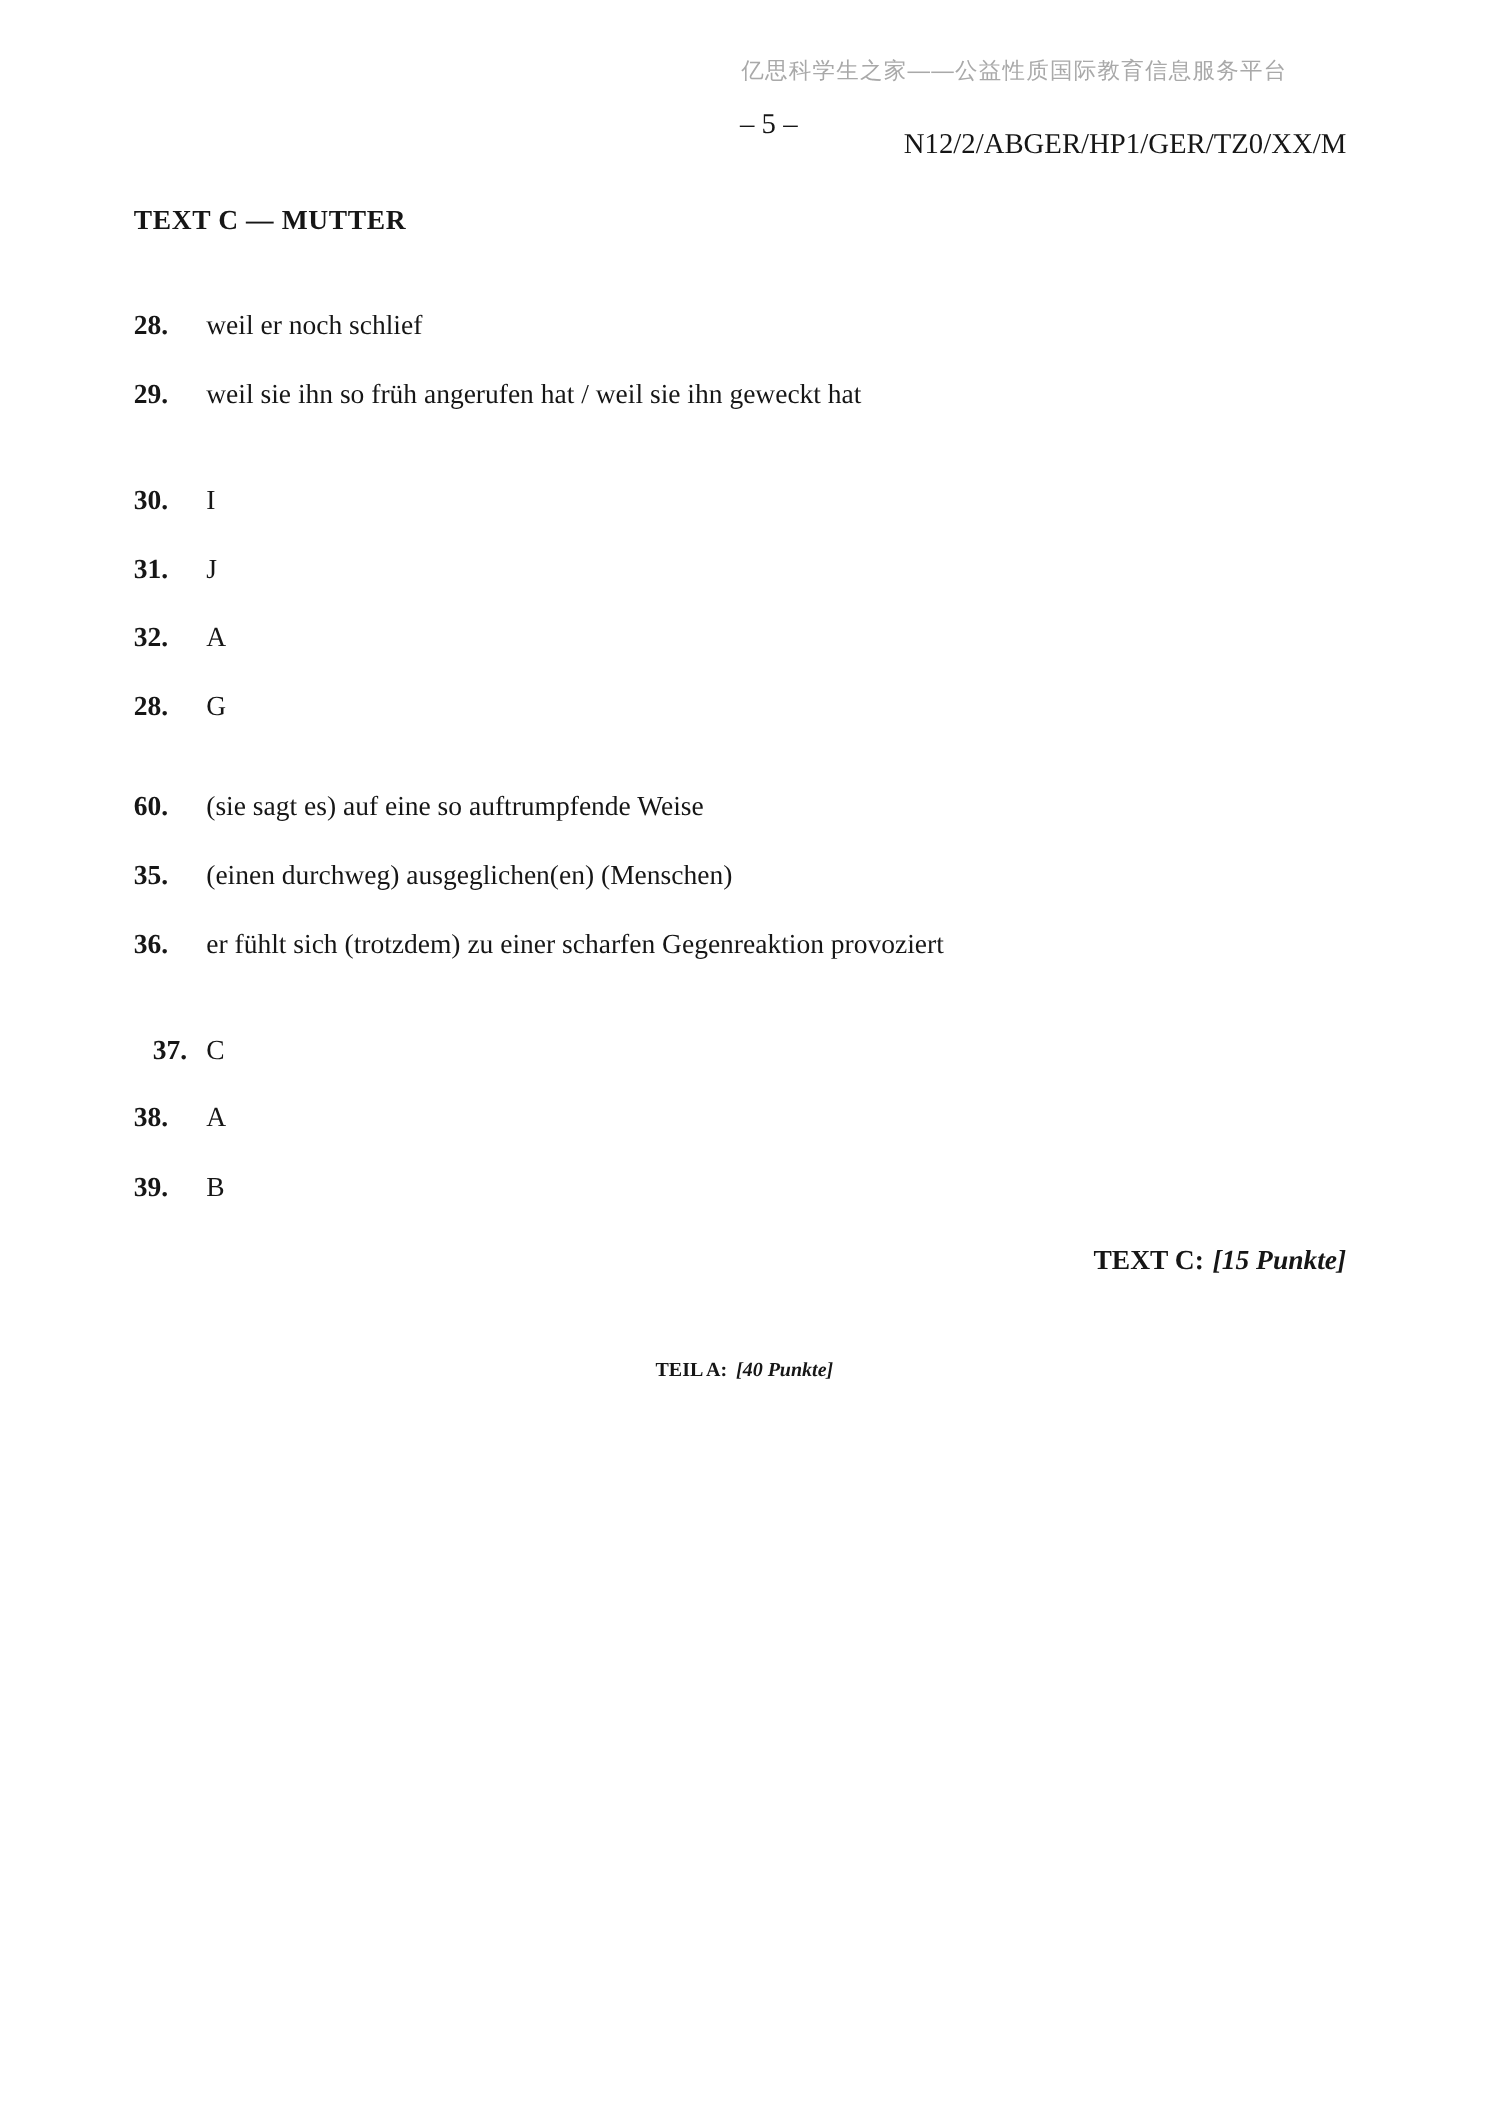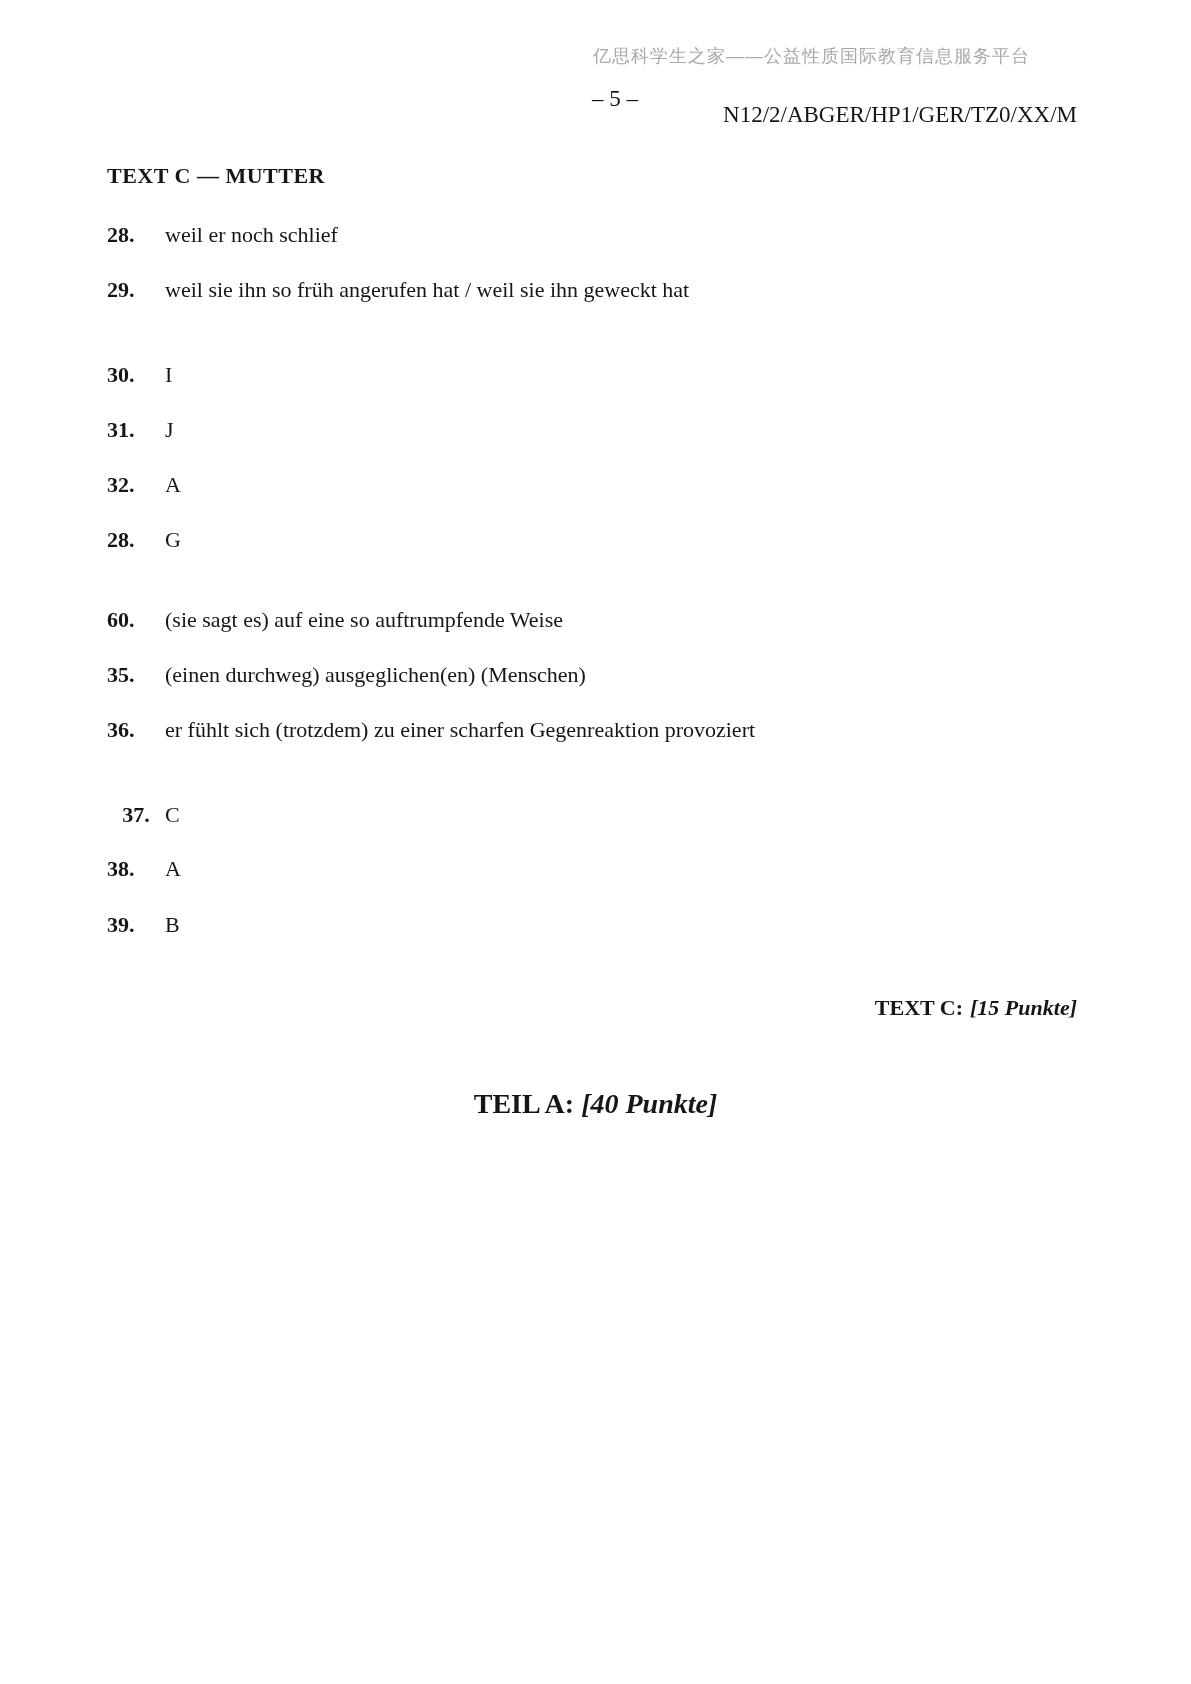--- a/index.html
+++ b/index.html
@@ -63,6 +63,7 @@
     display: inline-block;
     width: 58px;
     font-weight: bold;
+    margin-top: 25px;
   }
   .item-28 { top: 222px; }
   .item-29 { top: 277px; }

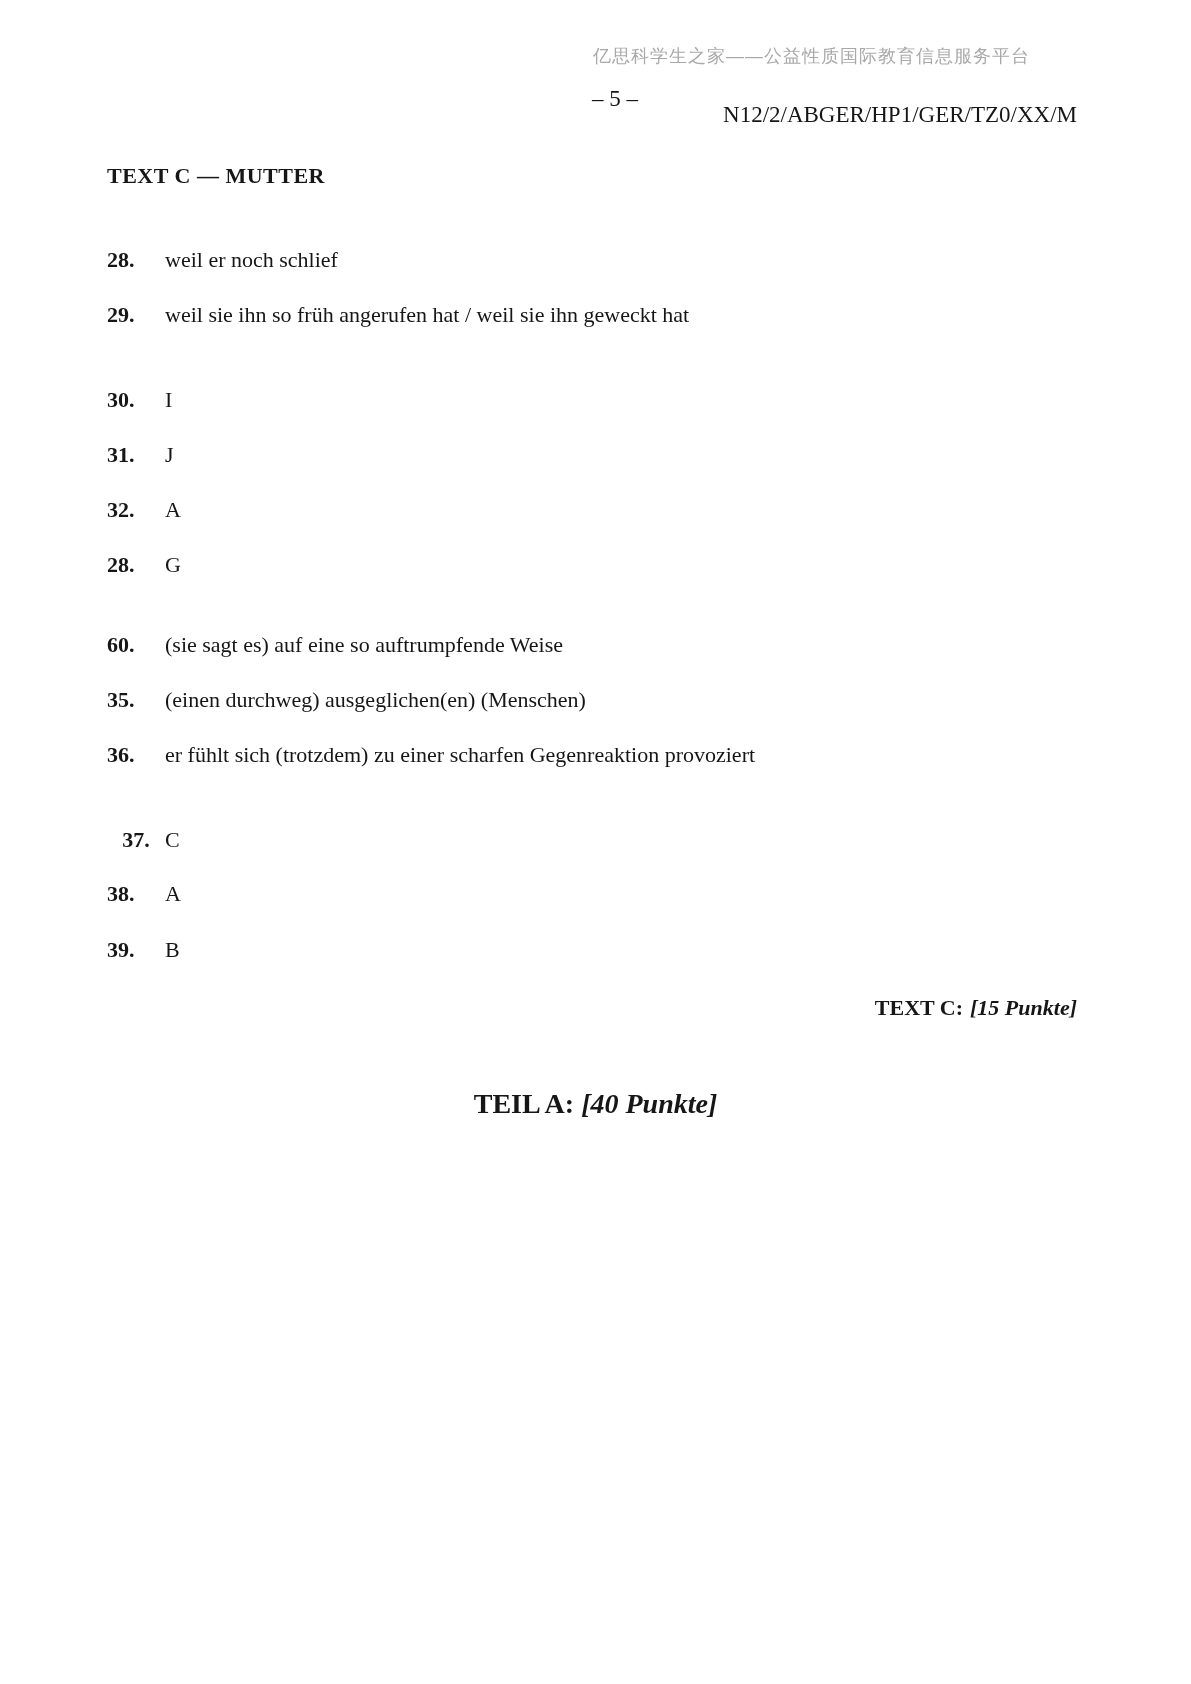--- a/index.html
+++ b/index.html
@@ -92,7 +92,7 @@
     left: 0;
     width: 100%;
     text-align: center;
-    font-size: 28px;
+    font-size: 16px;
     font-weight: bold;
     white-space: nowrap;
   }

